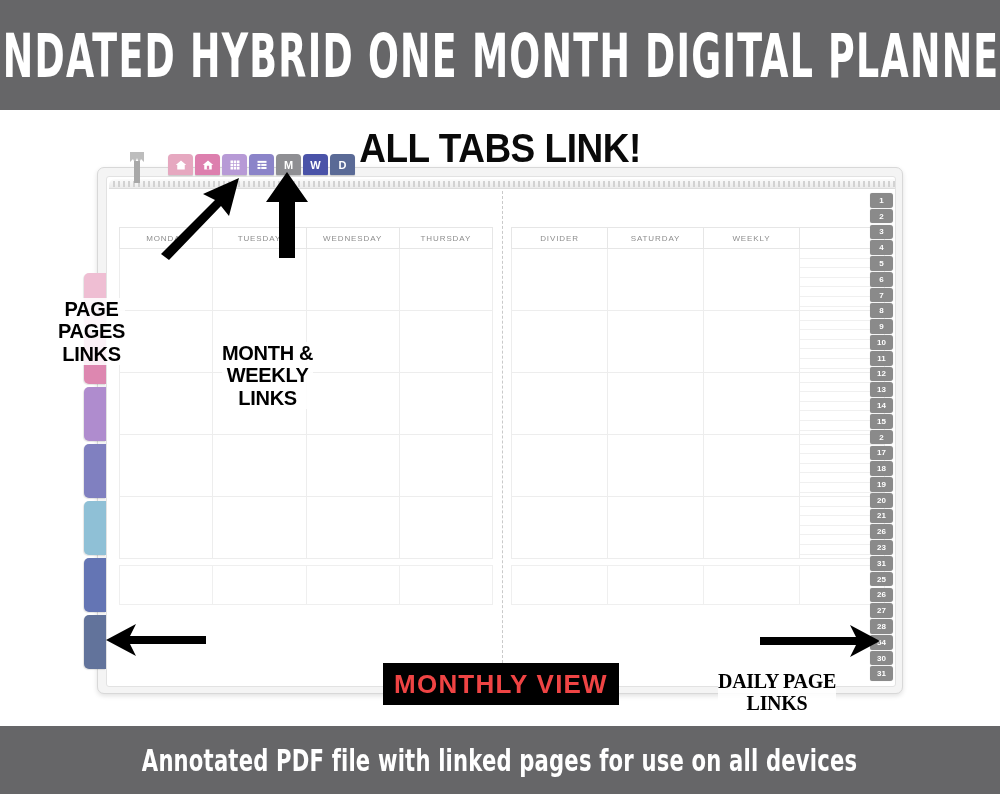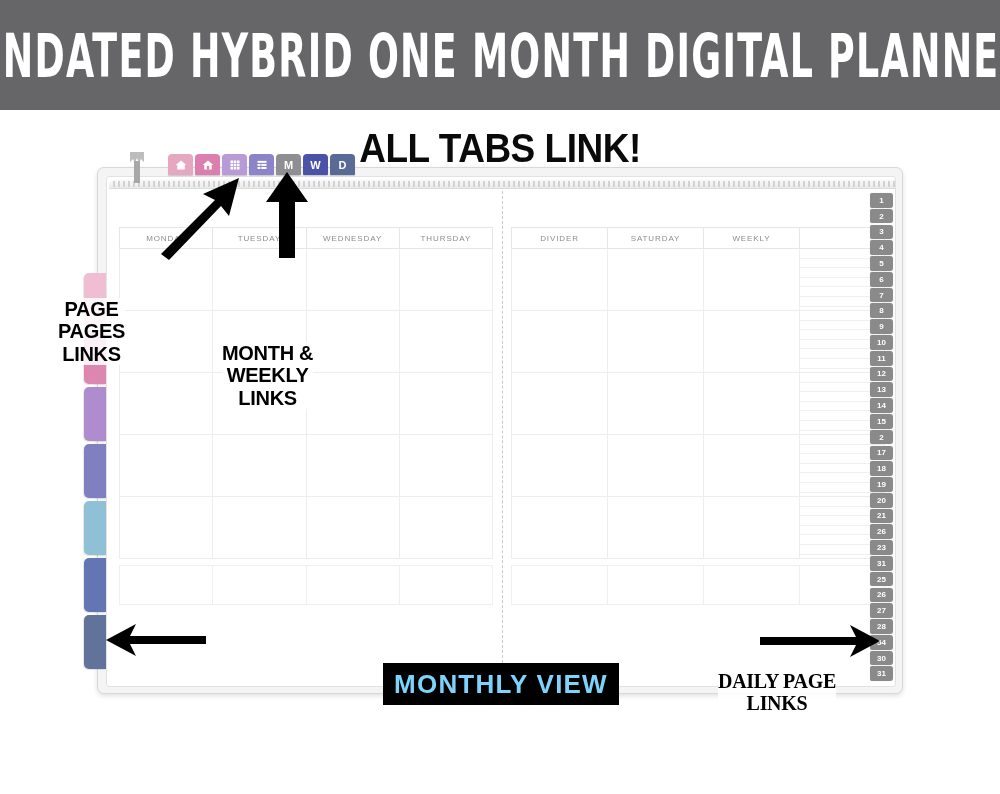--- a/index.html
+++ b/index.html
@@ -322,7 +322,7 @@
     z-index: 21;
   }
   .monthly-pill span {
-    color: #7dd3fc;
+    color: #ef4444;
     font-size: 26px;
     font-weight: 800;
     letter-spacing: 1.2px;

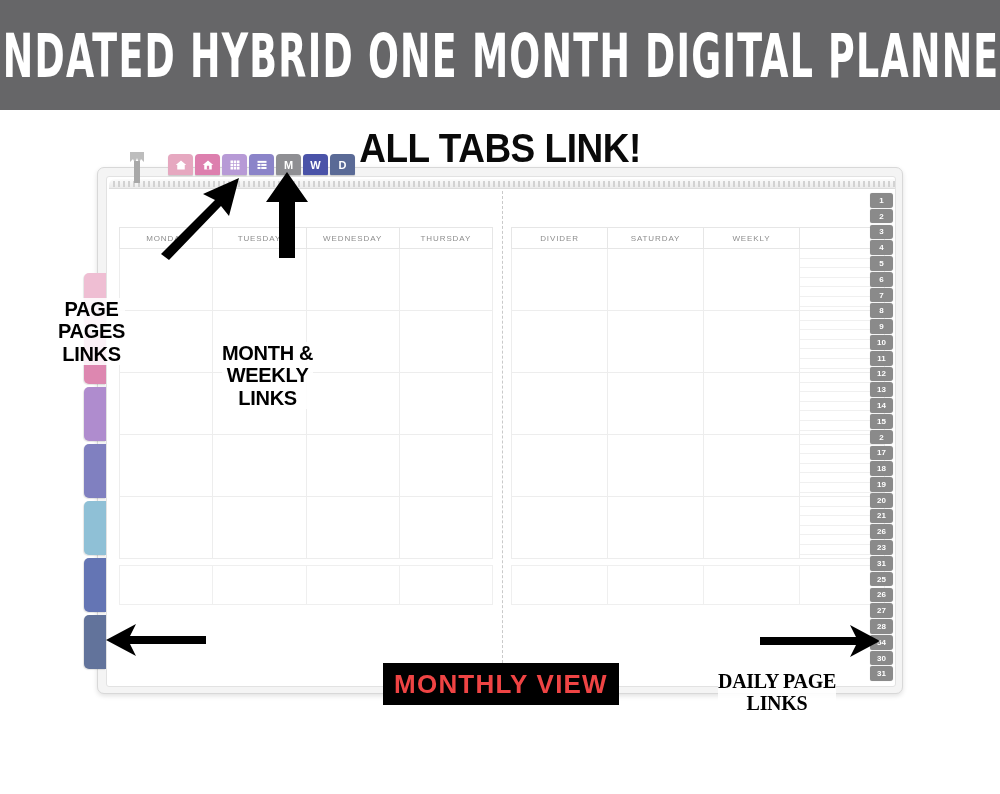--- a/index.html
+++ b/index.html
@@ -781,6 +781,9 @@
 
   </div>
 
+  <div class="bottom-banner">
+    <div class="bottom-banner-text">Annotated PDF file with linked pages for use on all devices</div>
+  </div>
 
 </div>
 

